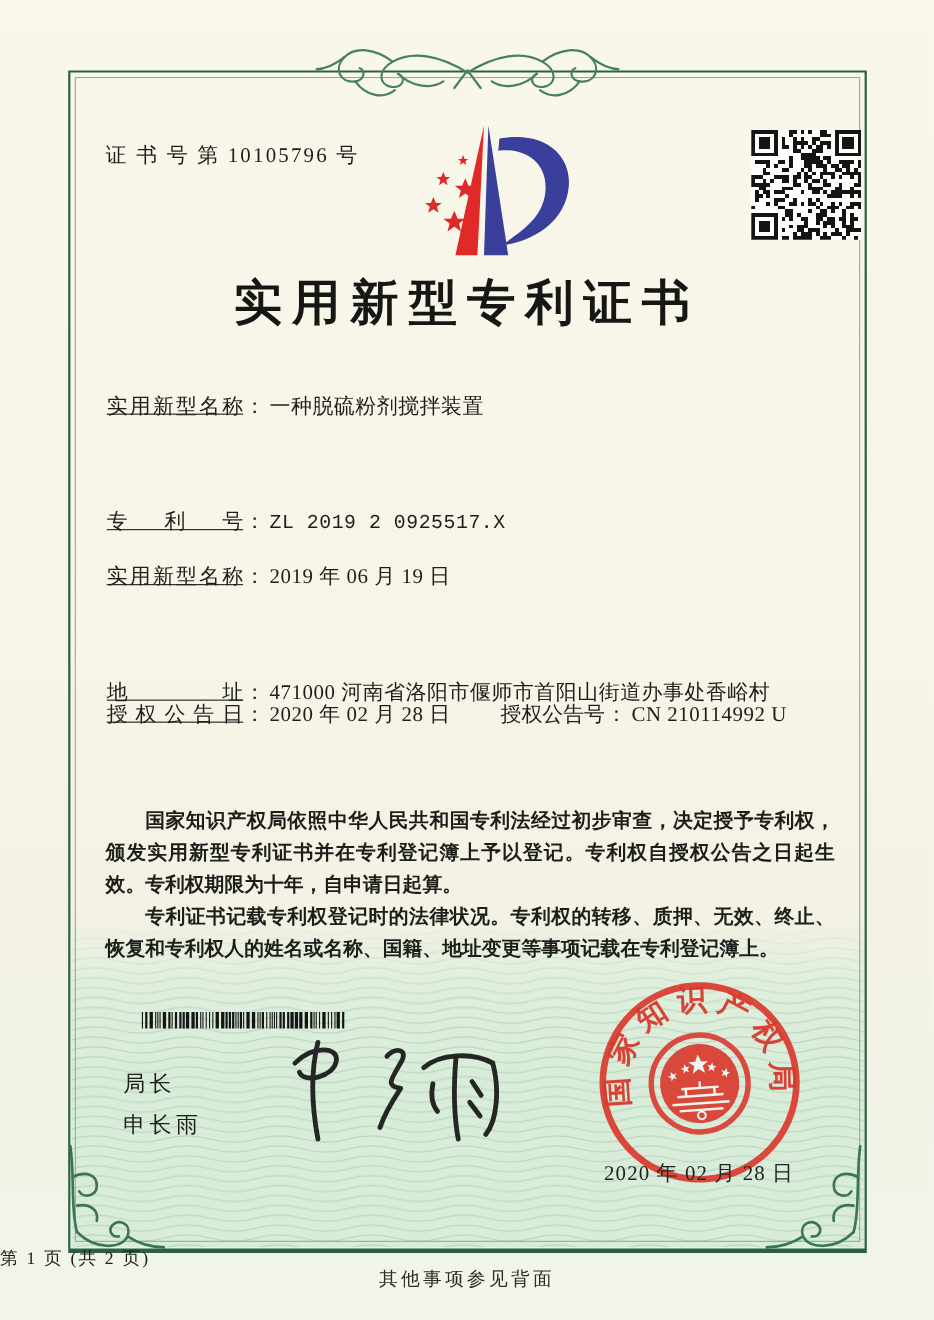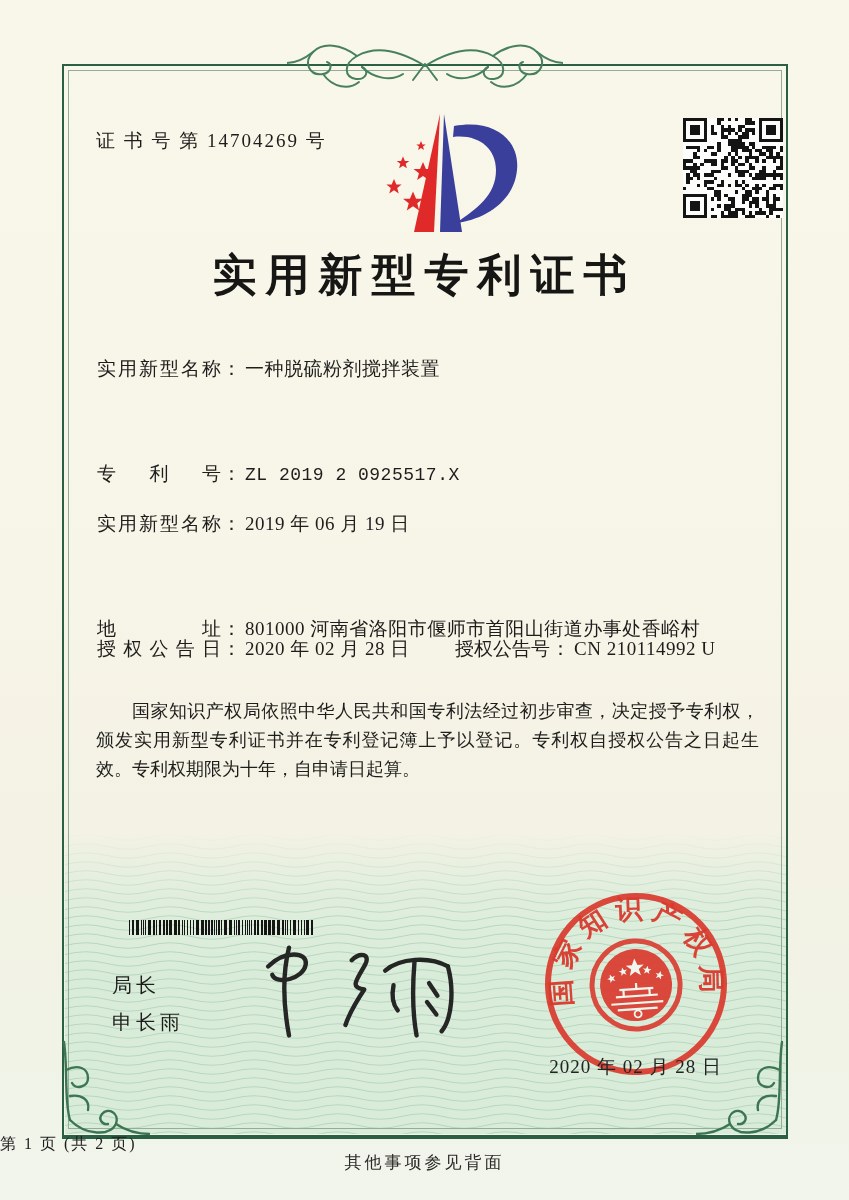--- a/index.html
+++ b/index.html
@@ -108,7 +108,7 @@
     </g>
   </svg>
 
-  <div class="abs cert-no z2">证 书 号 第 14704269 号</div>
+  <div class="abs cert-no z2">证 书 号 第 10105796 号</div>
 
   <svg class="abs z2" style="left:366px;top:110px" width="162" height="128" viewBox="0 0 162 128">
     <g fill="#e02a2a">

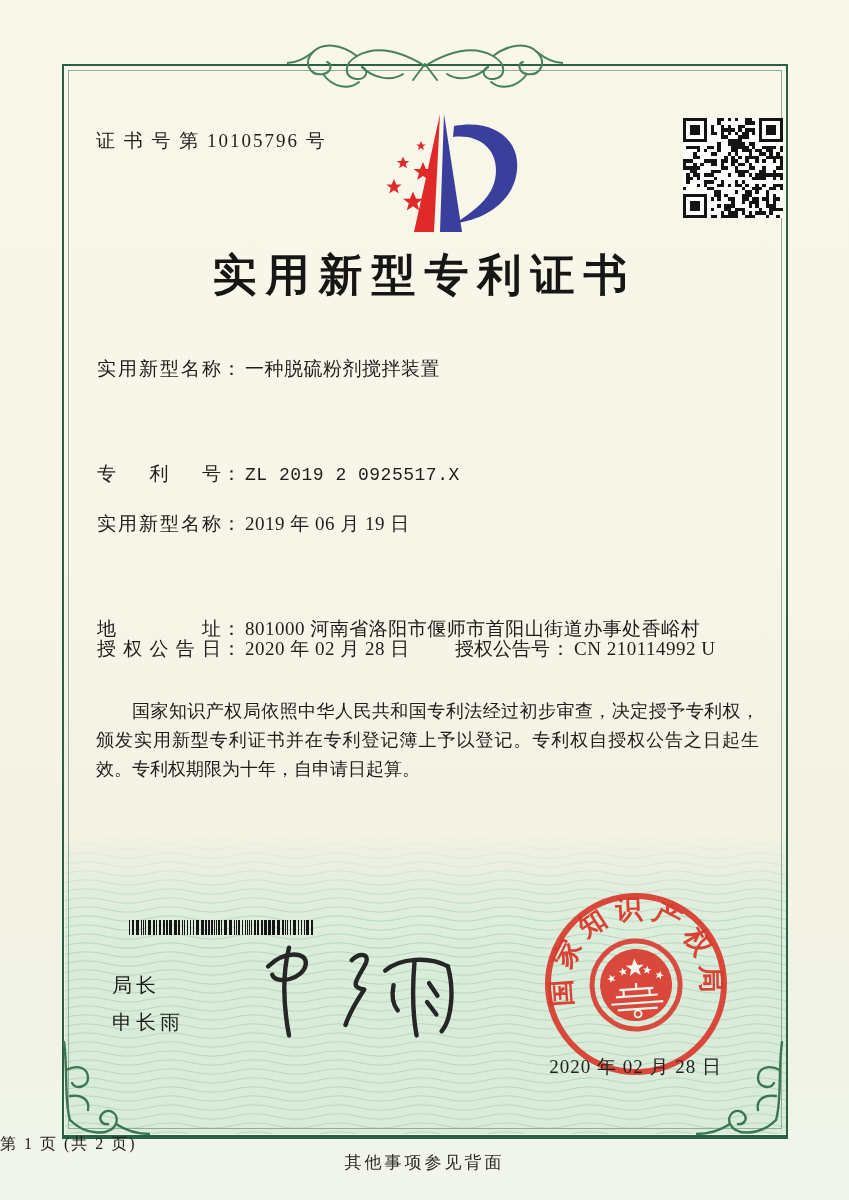--- a/index.html
+++ b/index.html
@@ -19,7 +19,7 @@
     letter-spacing:9px;color:#161614;}
   
   .frow{left:97px;font-size:19px;white-space:nowrap;}
-  .flabel{display:inline-block;width:124px;text-align:justify;text-align-last:justify;vertical-align:bottom;}
+  .flabel{display:inline-block;width:124px;text-align:justify;text-align-last:justify;vertical-align:bottom;text-decoration:underline;}
   .colon{margin:0 4px 0 1px;}
   .fval{letter-spacing:0.5px;}
   .grant-no{position:absolute;left:358px;top:0;white-space:nowrap;text-align:center;}

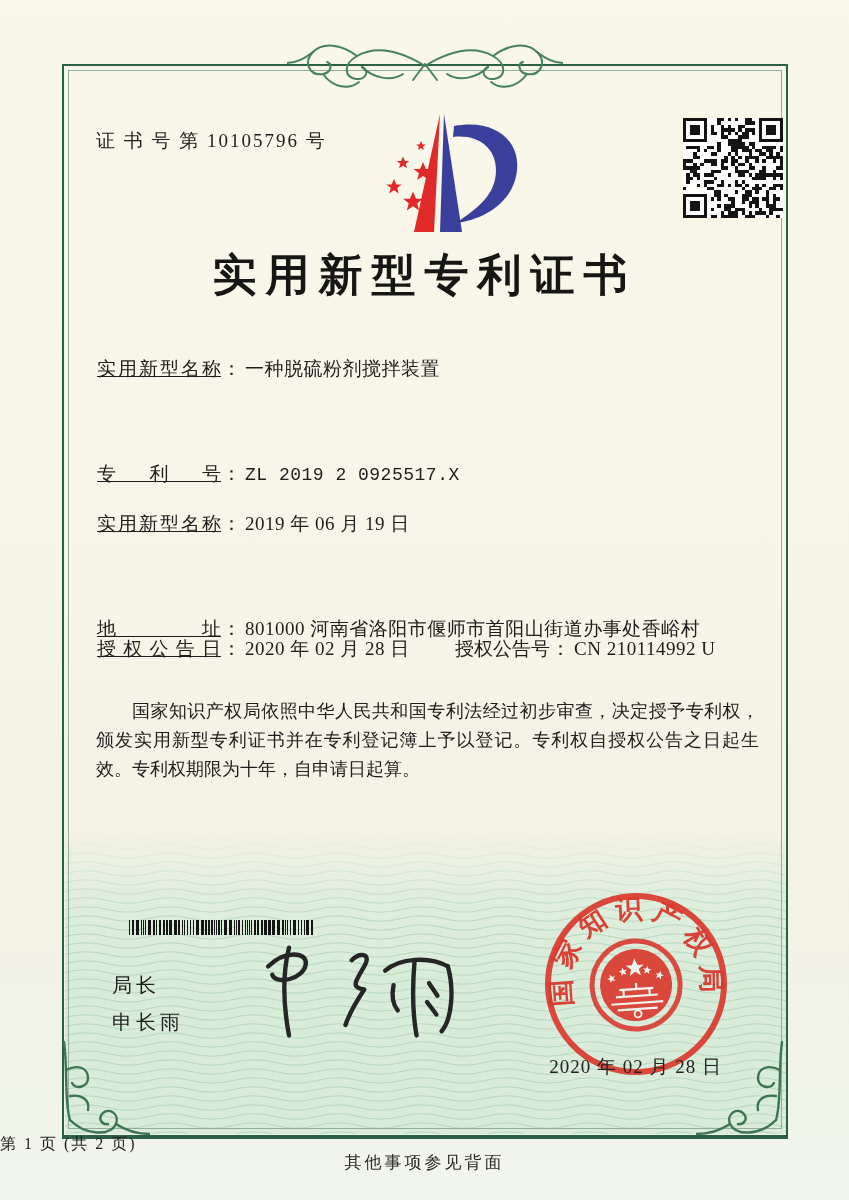--- a/index.html
+++ b/index.html
@@ -440,7 +440,7 @@
     <span class="flabel">实用新型名称</span><span class="colon">：</span><span class="fval">2019 年 06 月 19 日</span>
   </div>
   <div class="abs frow z2" style="top:616px">
-    <span class="flabel">地址</span><span class="colon">：</span><span class="fval">801000 河南省洛阳市偃师市首阳山街道办事处香峪村</span>
+    <span class="flabel">地址</span><span class="colon">：</span><span class="fval">471000 河南省洛阳市偃师市首阳山街道办事处香峪村</span>
   </div>
   <div class="abs frow z2" style="top:636px">
     <span class="flabel">授权公告日</span><span class="colon">：</span><span class="fval">2020 年 02 月 28 日</span>

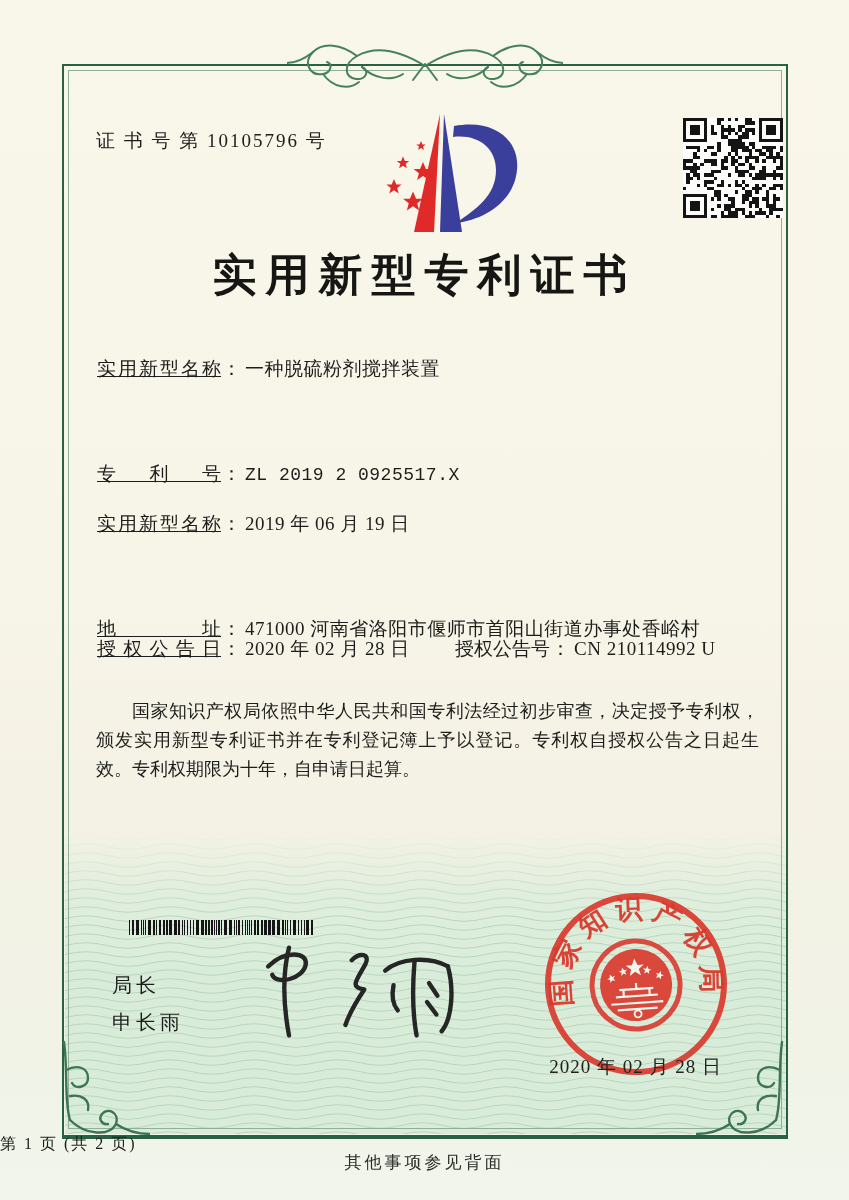--- a/index.html
+++ b/index.html
@@ -24,7 +24,7 @@
   .fval{letter-spacing:0.5px;}
   .grant-no{position:absolute;left:358px;top:0;white-space:nowrap;text-align:center;}
   
-  .paras{left:96px;top:697px;width:663px;font-size:18px;line-height:29px;text-align:justify;}
+  .paras{left:96px;top:732px;width:663px;font-size:18px;line-height:29px;text-align:justify;font-weight:bold;}
   .paras p{margin:0;text-indent:2em;}
   
   .waves{left:65px;top:833px;width:721px;height:301px;

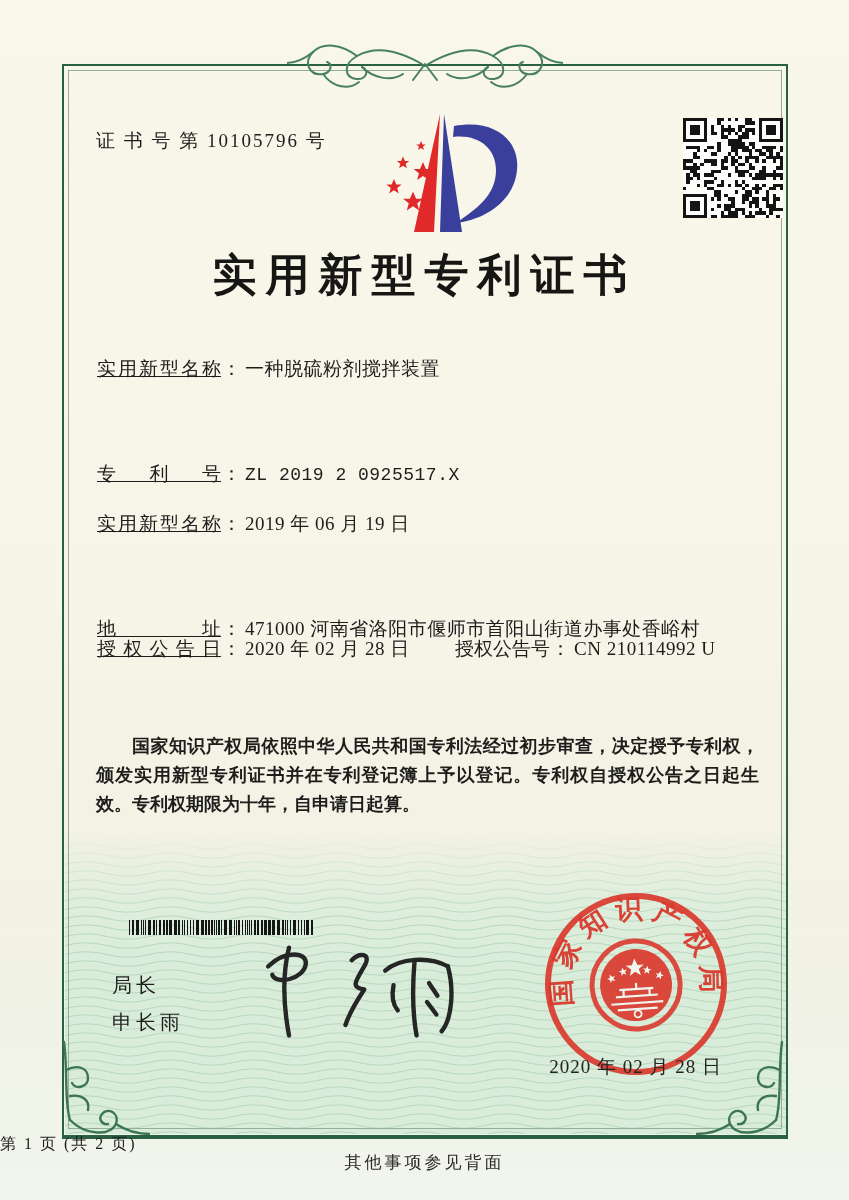--- a/index.html
+++ b/index.html
@@ -451,6 +451,7 @@
 
   <div class="abs paras z2">
     <p>国家知识产权局依照中华人民共和国专利法经过初步审查，决定授予专利权，颁发实用新型专利证书并在专利登记簿上予以登记。专利权自授权公告之日起生效。专利权期限为十年，自申请日起算。</p>
+    <p>专利证书记载专利权登记时的法律状况。专利权的转移、质押、无效、终止、恢复和专利权人的姓名或名称、国籍、地址变更等事项记载在专利登记簿上。</p>
   </div>
 
   <div class="abs barcode z2" id="barcode">

